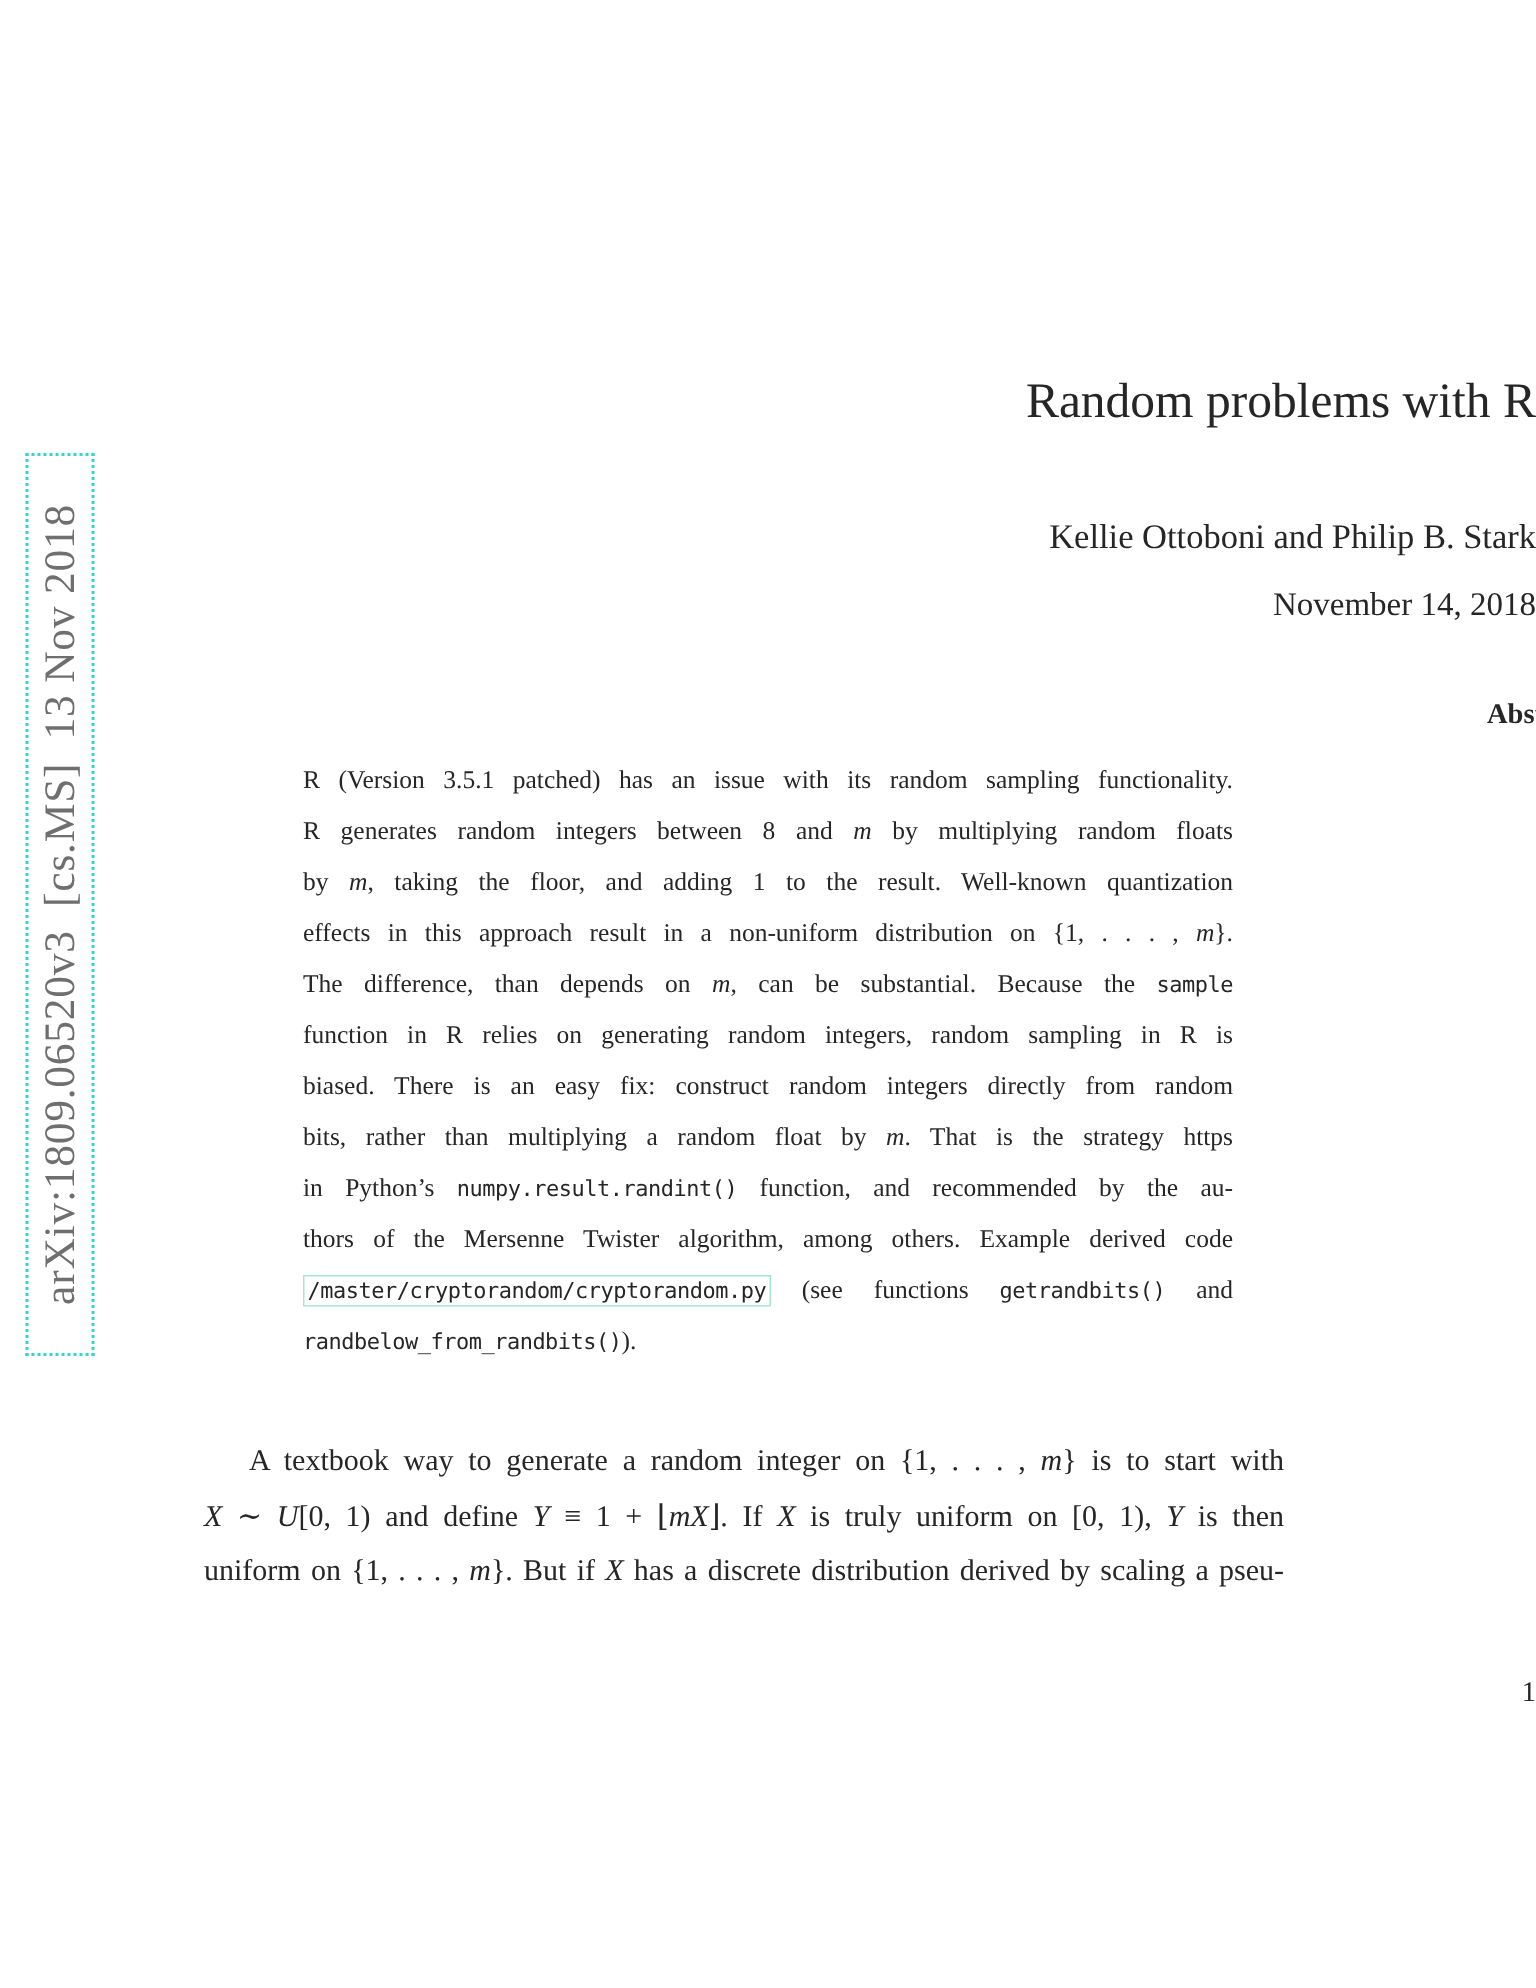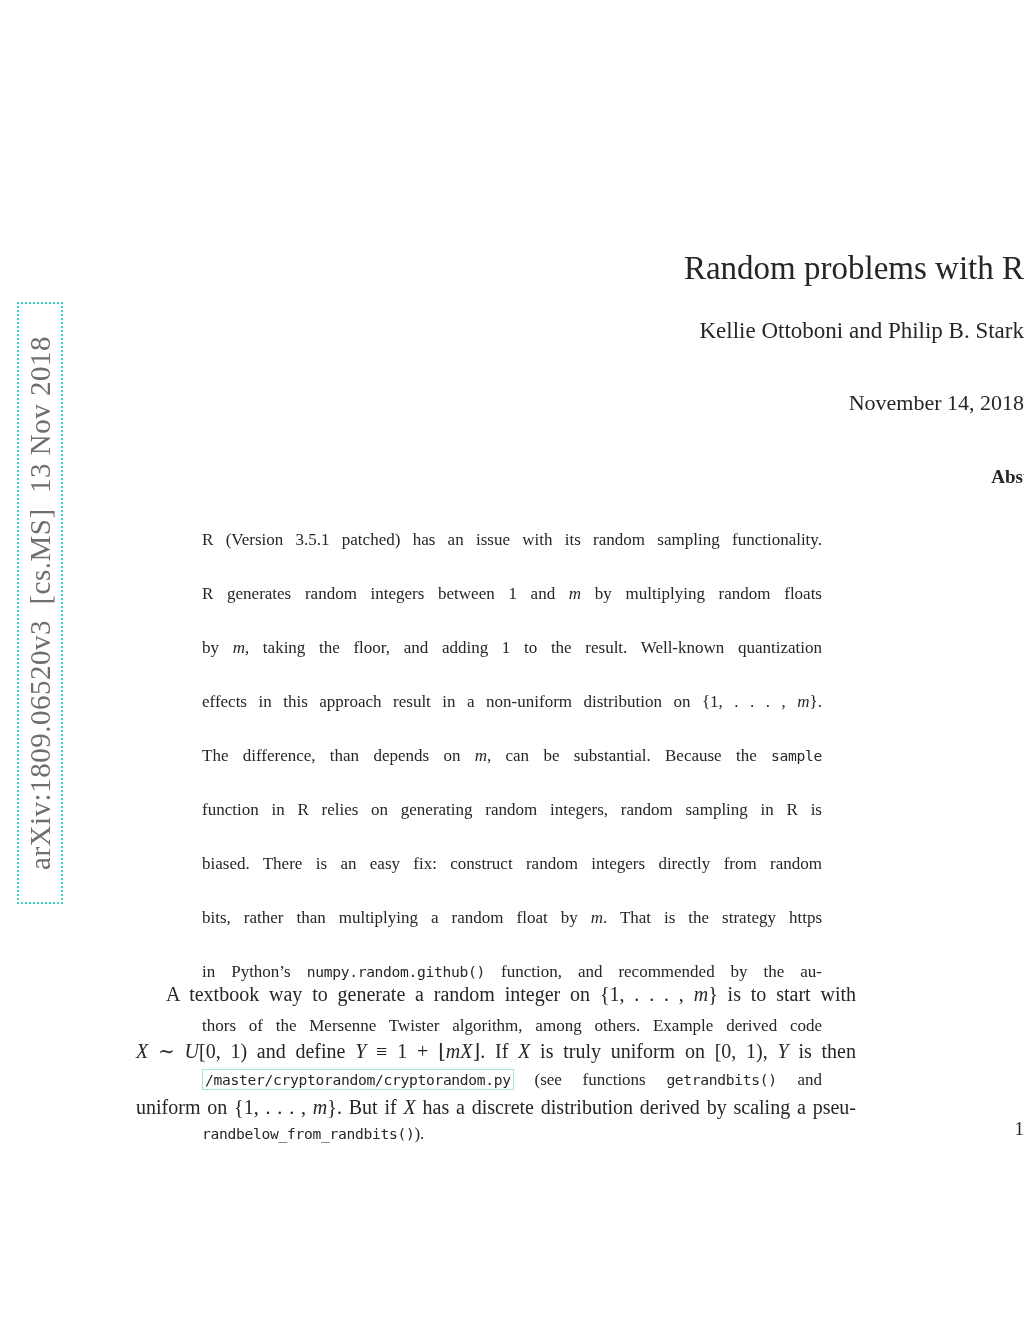--- a/index.html
+++ b/index.html
@@ -38,7 +38,7 @@
 
   .centered { position: absolute; left: 0; width: 100%; text-align: right; }
   .title   { top: 250px; font-size: 33px; }
-  .authors { top: 318px; font-size: 23px; }
+  .authors { top: 345px; font-size: 23px; }
   .date    { top: 390px; font-size: 22px; }
   .abs-heading { top: 466px; font-size: 19px; font-weight: bold; padding-left: 38px; }
   .page-number { top: 1118px; font-size: 19px; }

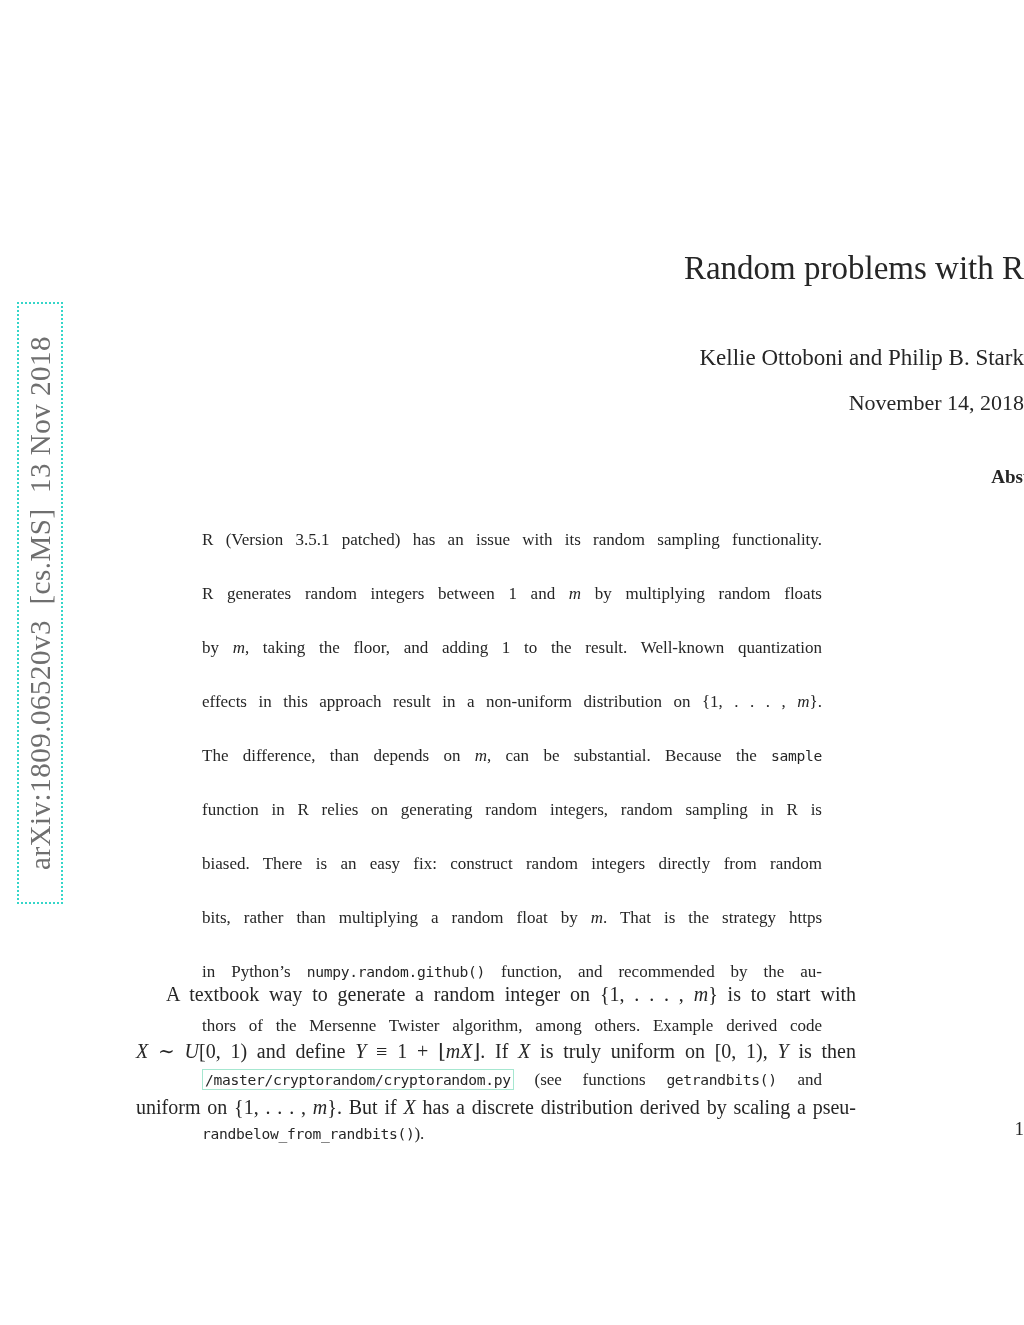--- a/index.html
+++ b/index.html
@@ -61,7 +61,7 @@
   }
   .main-paragraph .line { line-height: 36.5px; height: 36.5px; }
 
-  .line { text-align: justify; text-align-last: justify; margin-top: 20px; }
+  .line { text-align: justify; text-align-last: justify; }
   .line.end { text-align-last: left; }
   .line.indent { text-indent: 30px; }
 

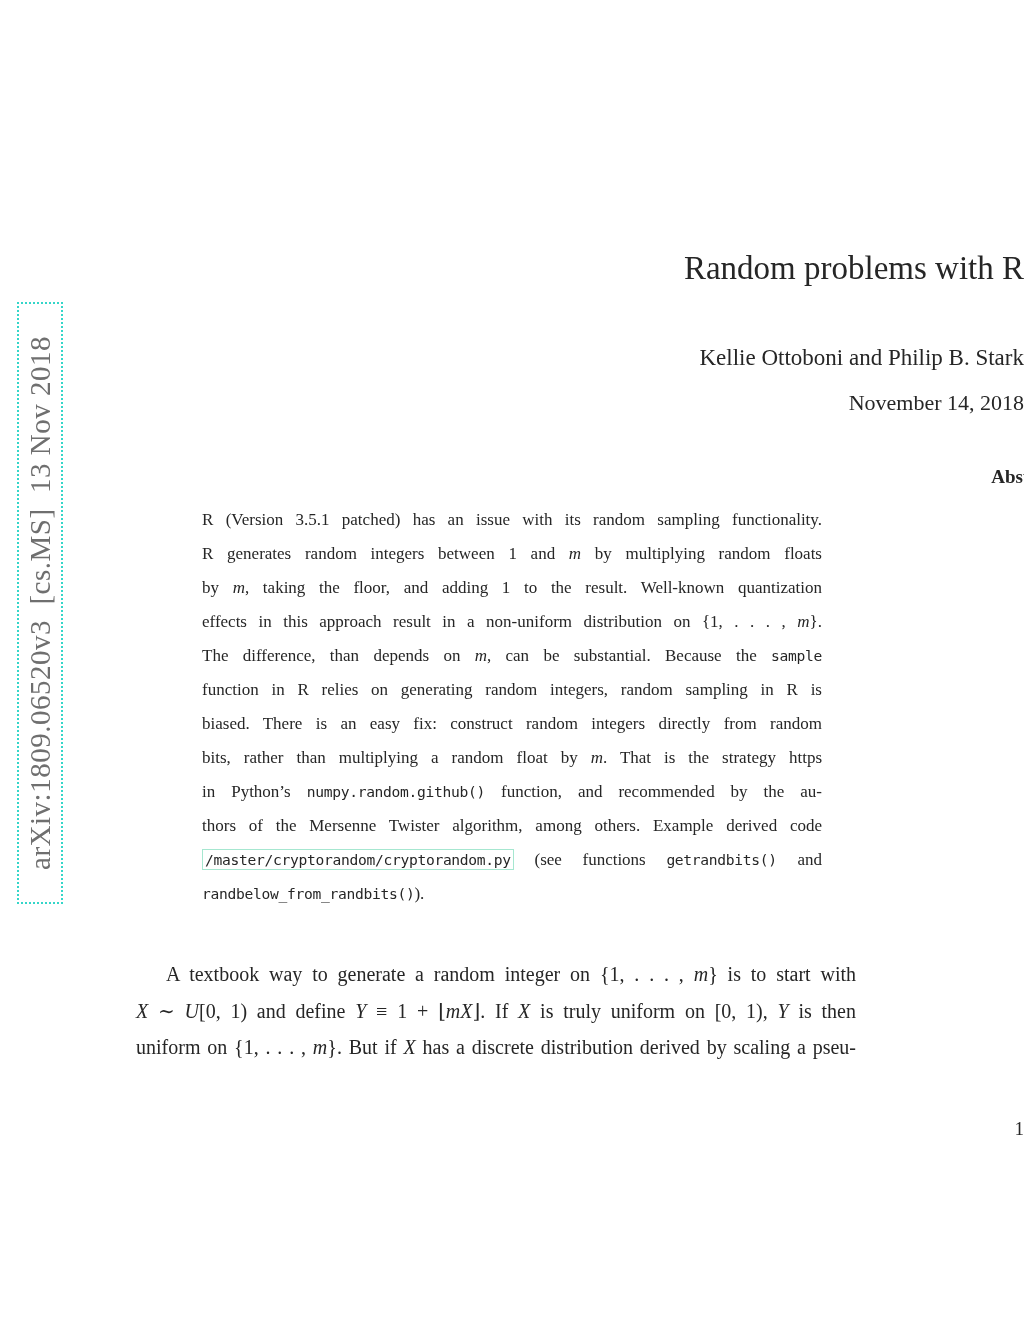--- a/index.html
+++ b/index.html
@@ -96,7 +96,7 @@
 
   <div class="abstract-body">
       <div class="line"><span class="seg-p">R (Version 3.5.1 patched) has an issue with its random sampling functionality.</span></div>
-      <div class="line"><span class="seg-p">R generates random integers between 1 and </span><span class="seg-m">m</span><span class="seg-p"> by multiplying random floats</span></div>
+      <div class="line"><span class="seg-p">R generates random integers between 8 and </span><span class="seg-m">m</span><span class="seg-p"> by multiplying random floats</span></div>
       <div class="line"><span class="seg-p">by </span><span class="seg-m">m</span><span class="seg-p">, taking the floor, and adding 1 to the result. Well-known quantization</span></div>
       <div class="line"><span class="seg-p">effects in this approach result in a non-uniform distribution on {1, . . . , </span><span class="seg-m">m</span><span class="seg-p">}.</span></div>
       <div class="line"><span class="seg-p">The difference, than depends on </span><span class="seg-m">m</span><span class="seg-p">, can be substantial. Because the </span><span class="seg-c">sample</span></div>

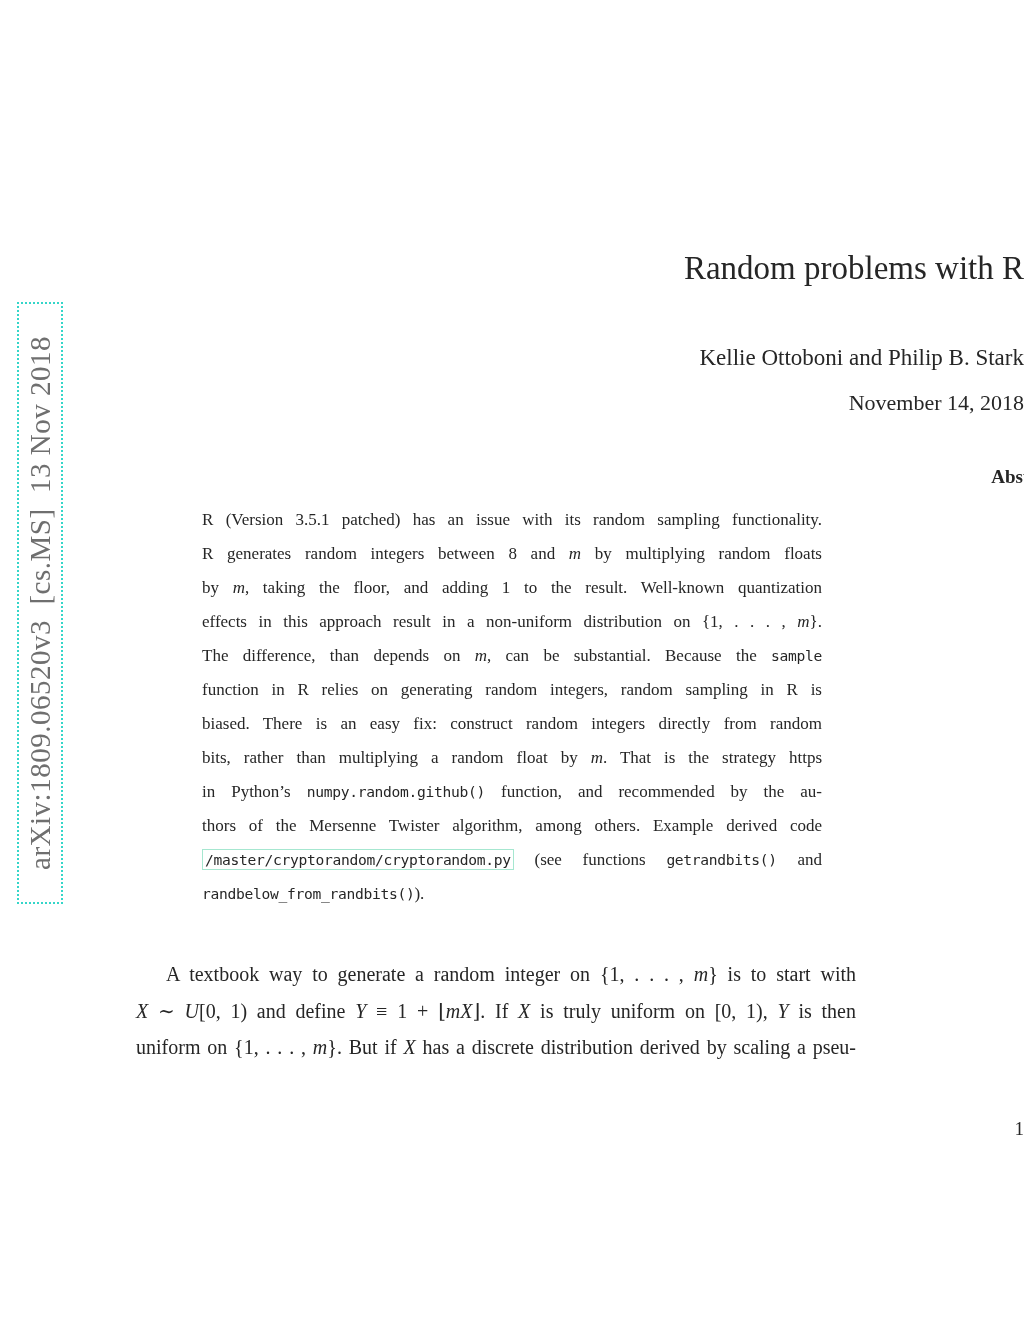--- a/index.html
+++ b/index.html
@@ -103,7 +103,7 @@
       <div class="line"><span class="seg-p">function in R relies on generating random integers, random sampling in R is</span></div>
       <div class="line"><span class="seg-p">biased. There is an easy fix: construct random integers directly from random</span></div>
       <div class="line"><span class="seg-p">bits, rather than multiplying a random float by </span><span class="seg-m">m</span><span class="seg-p">. That is the strategy https</span></div>
-      <div class="line"><span class="seg-p">in Python’s </span><span class="seg-c">numpy.random.github()</span><span class="seg-p"> function, and recommended by the au-</span></div>
+      <div class="line"><span class="seg-p">in Python’s </span><span class="seg-c">numpy.result.randint()</span><span class="seg-p"> function, and recommended by the au-</span></div>
       <div class="line"><span class="seg-p">thors of the Mersenne Twister algorithm, among others. Example derived code</span></div>
       <div class="line"><span class="seg-l">/master/cryptorandom/cryptorandom.py</span><span class="seg-p"> (see functions </span><span class="seg-c">getrandbits()</span><span class="seg-p"> and</span></div>
       <div class="line end"><span class="seg-c">randbelow_from_randbits()</span><span class="seg-p">).</span></div>

